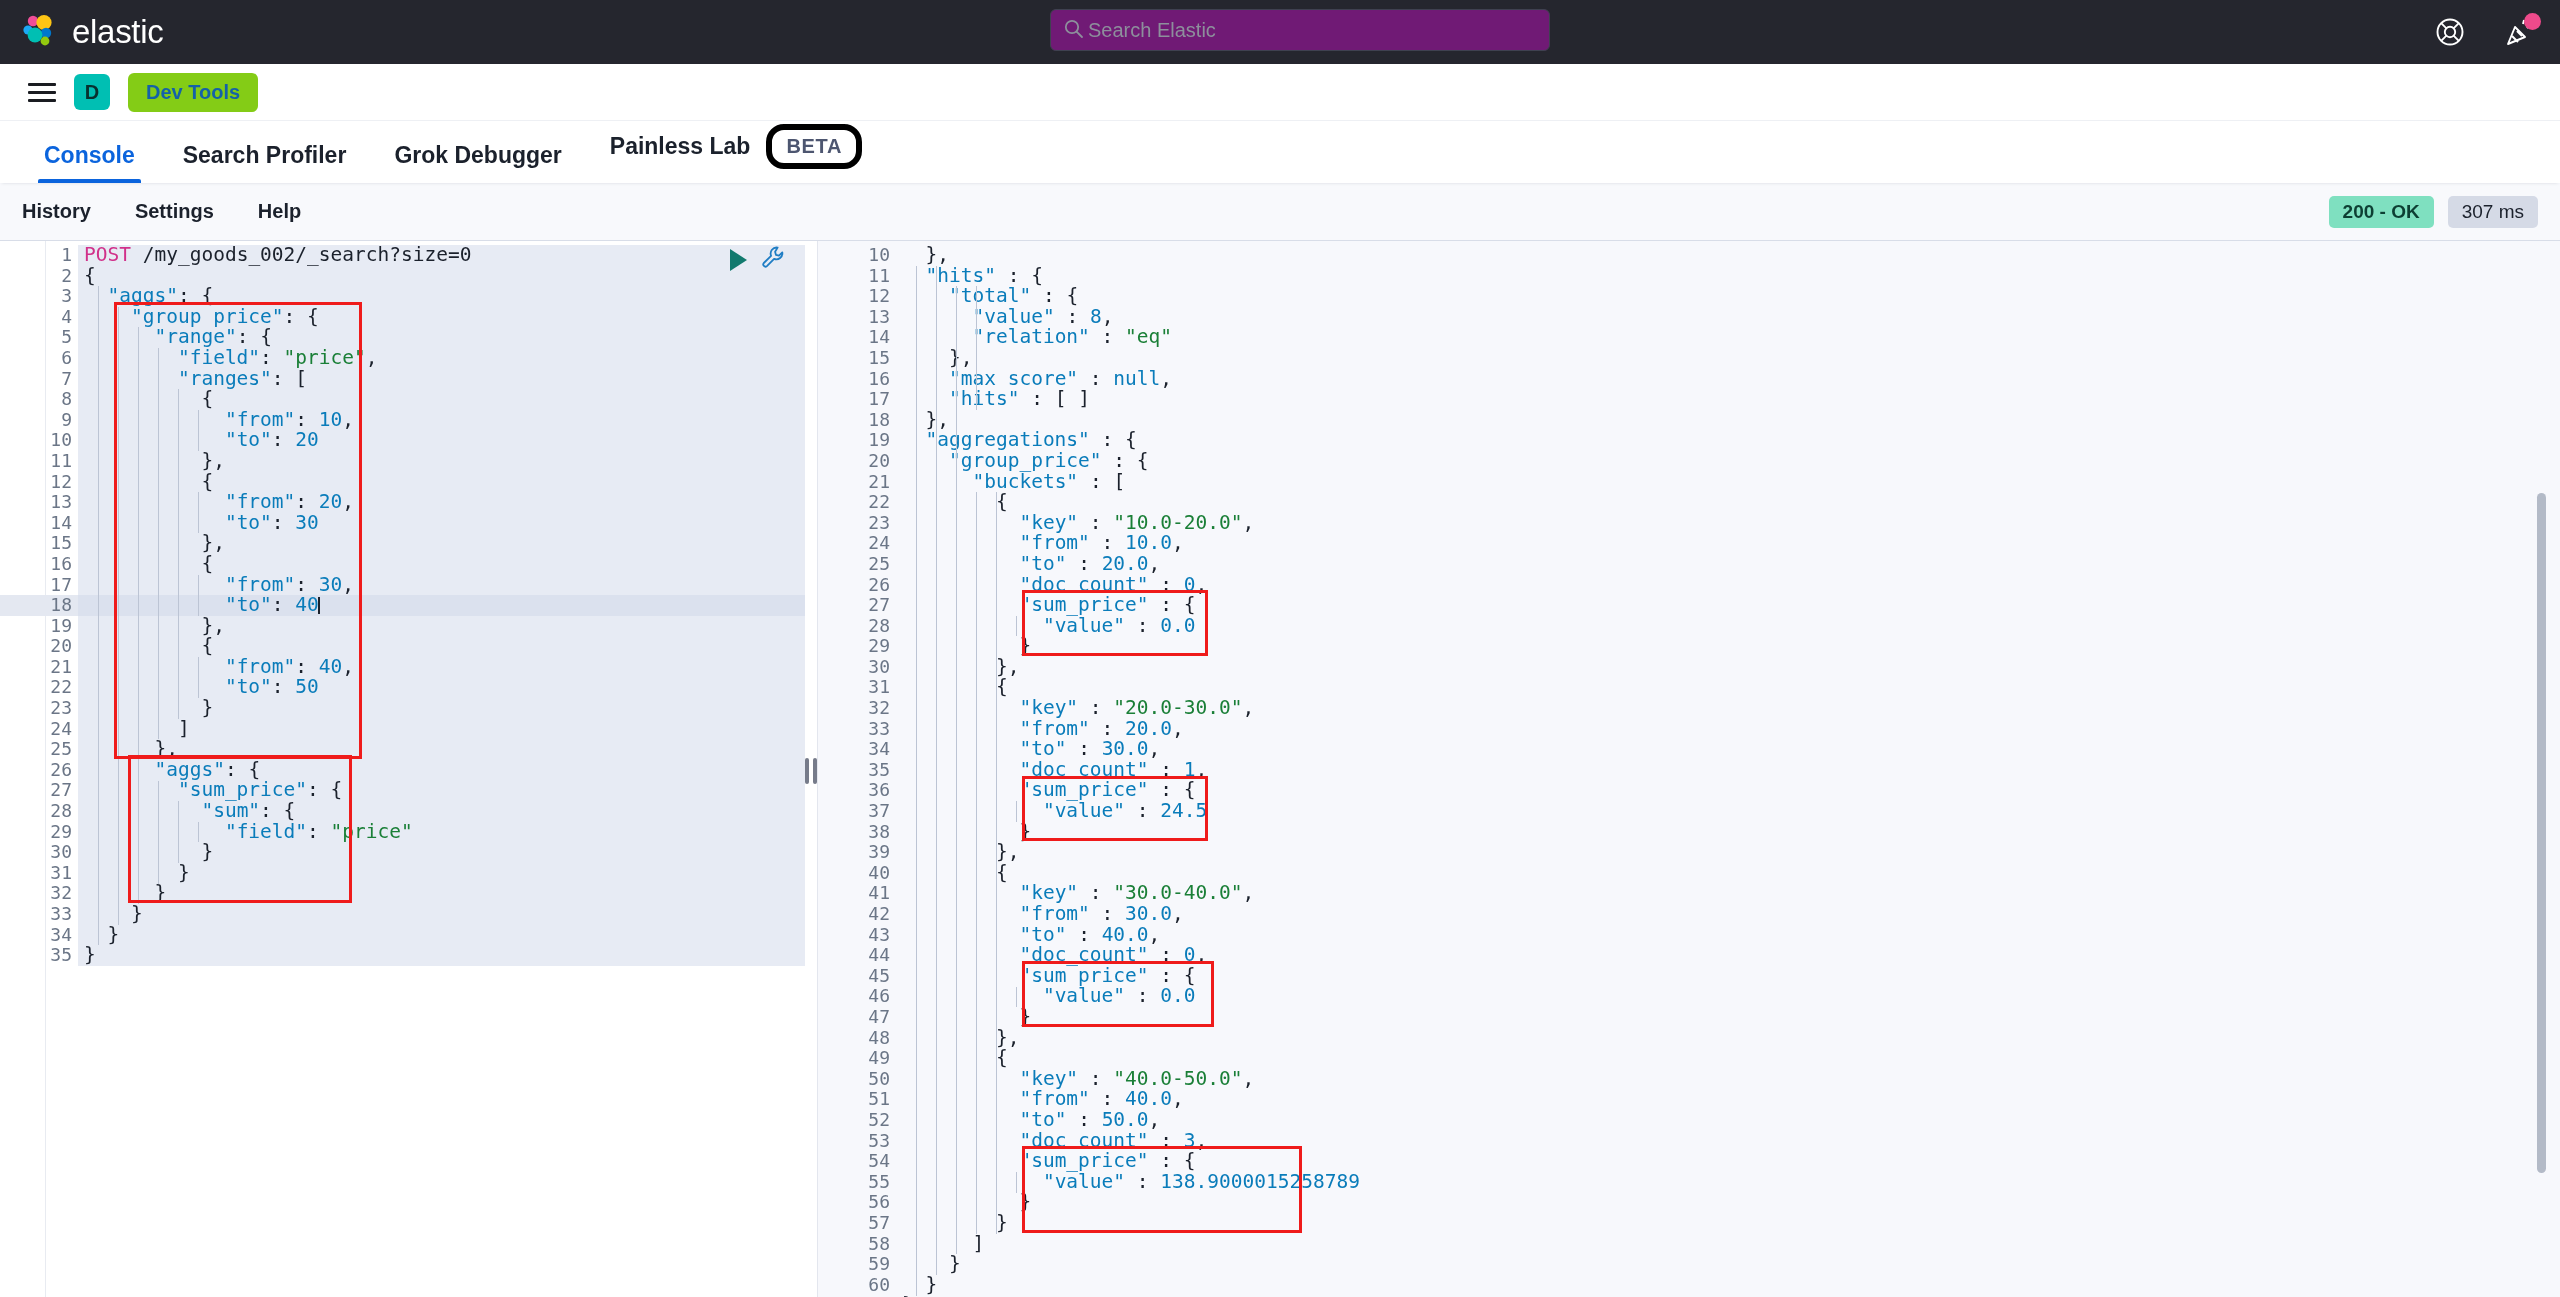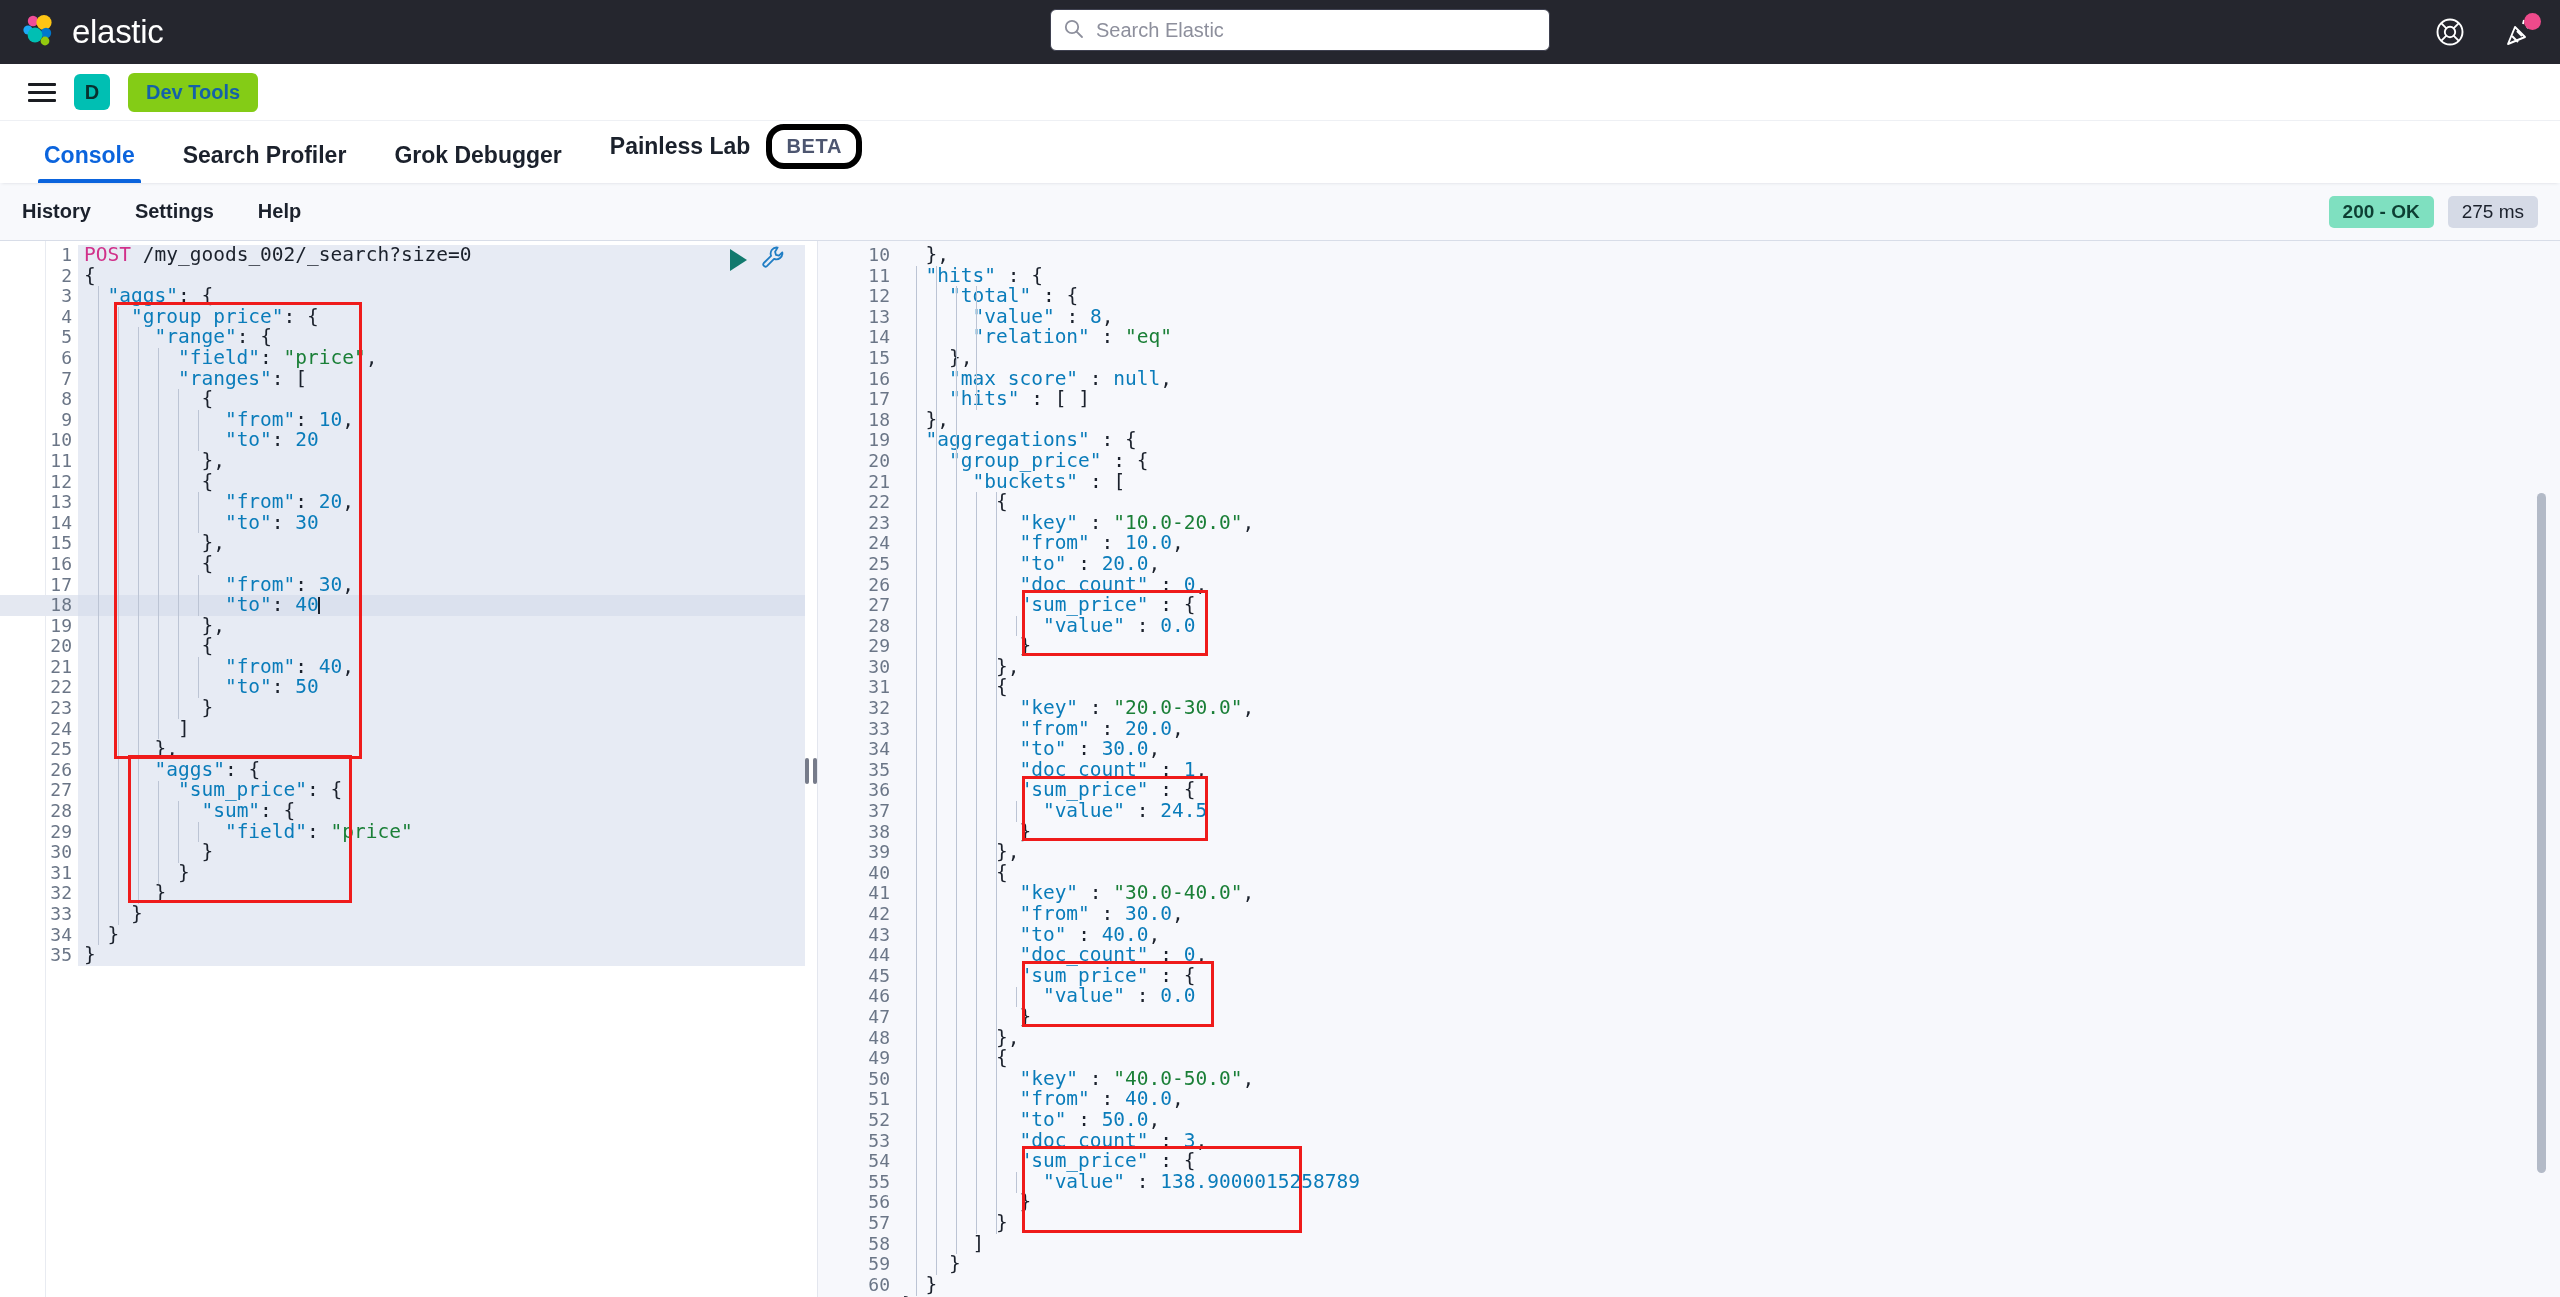--- a/index.html
+++ b/index.html
@@ -39,13 +39,13 @@
   .search-box {
     width: 100%;
     height: 42px;
-    background: #ffffff;
+    background: #701a75;
     border: 1px solid #3f4150;
     border-radius: 6px;
     display: flex;
     align-items: center;
     padding: 0 12px;
-    gap: 12px;
+    gap: 4px;
   }
   .search-placeholder {
     color: #8d8f9c;

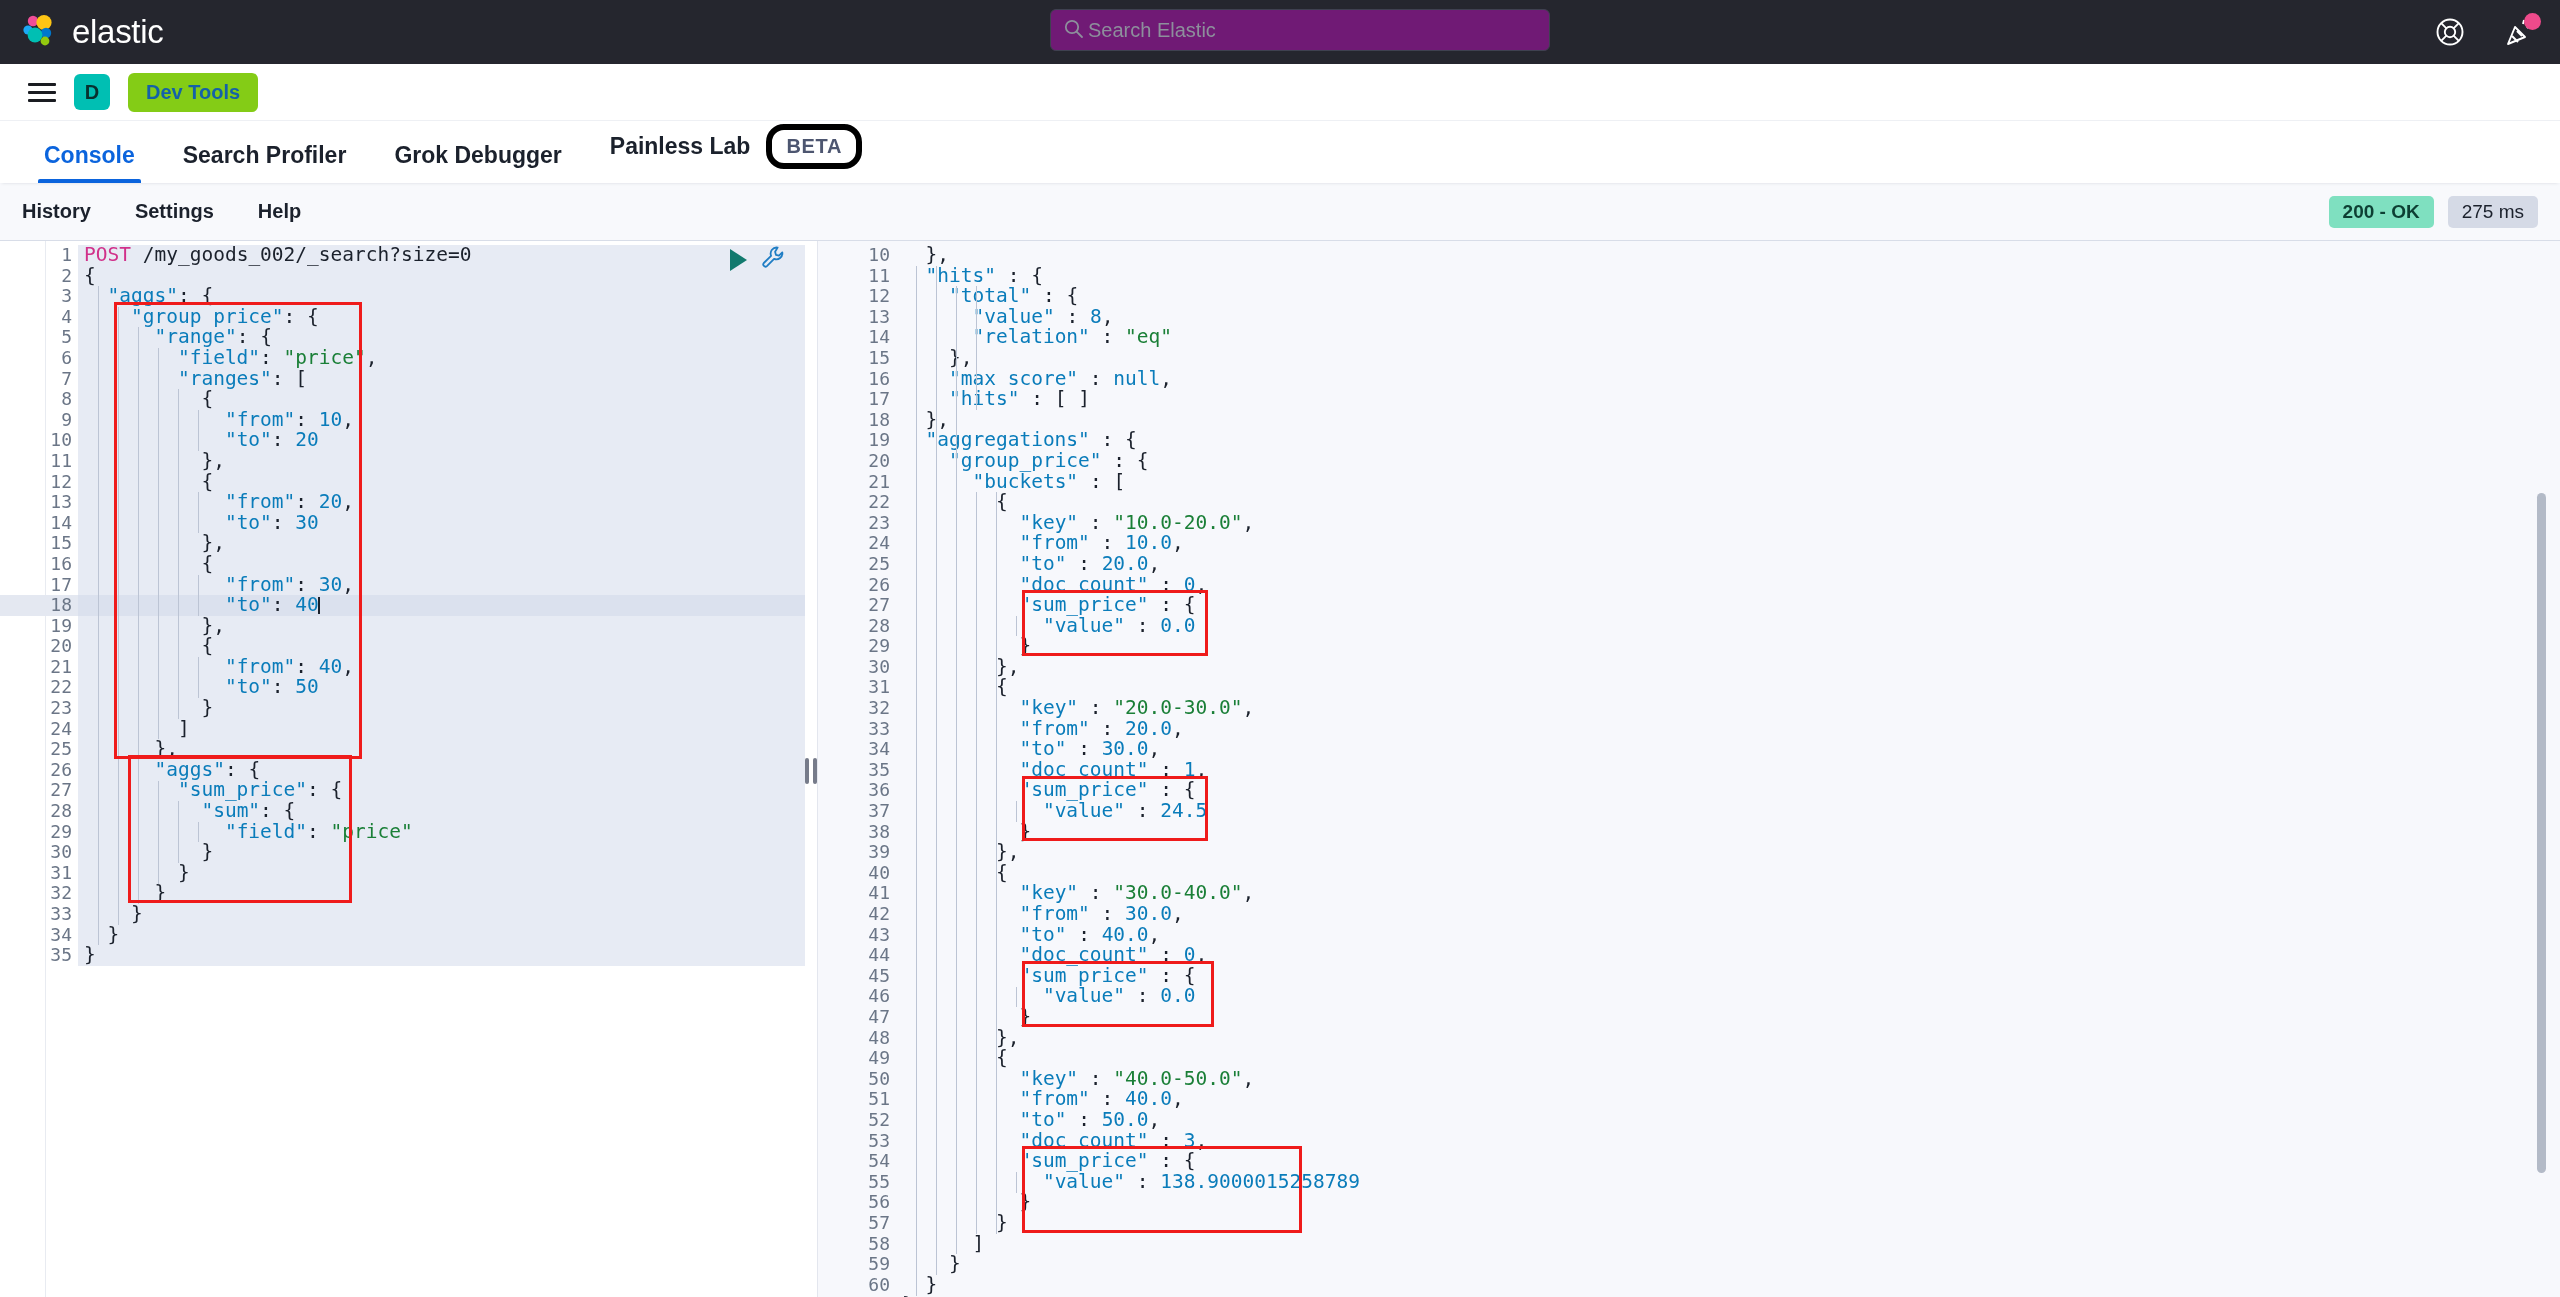--- a/index.html
+++ b/index.html
@@ -404,7 +404,7 @@
   <span class="tool-link">Help</span>
   <div class="toolbar-right">
     <span class="status-badge">200 - OK</span>
-    <span class="time-badge">275 ms</span>
+    <span class="time-badge">307 ms</span>
   </div>
 </div>
 

